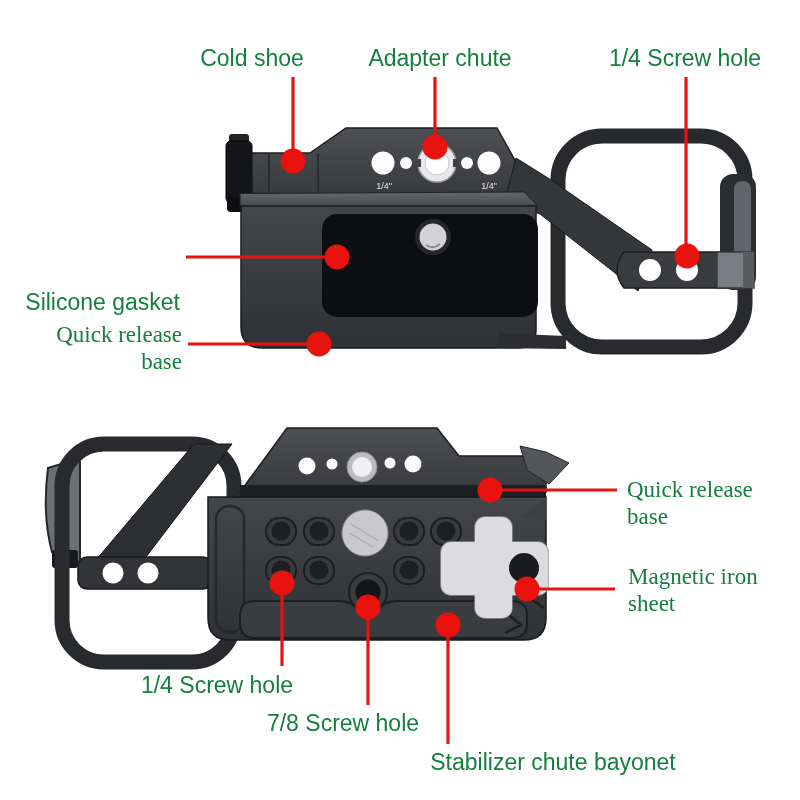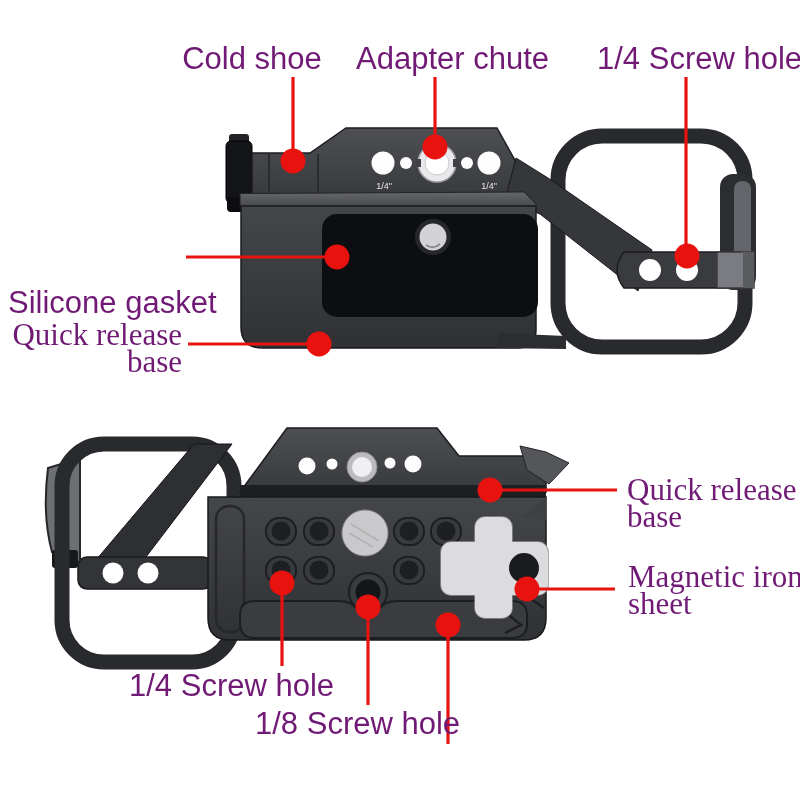--- a/index.html
+++ b/index.html
@@ -6,7 +6,7 @@
   #stage{position:relative;width:800px;height:800px;background:#ffffff;overflow:hidden;
          font-family:"Liberation Sans", sans-serif;}
   #device-art{position:absolute;left:0;top:0;width:800px;height:800px;}
-  .callout{position:absolute;color:#701a75;font-size:31px;line-height:27px;white-space:nowrap;}
+  .callout{position:absolute;color:#15803d;font-size:23px;line-height:27px;white-space:nowrap;}
   .callout.center{text-align:center;}
   .callout.right{text-align:right;}
   .callout.left{text-align:left;}

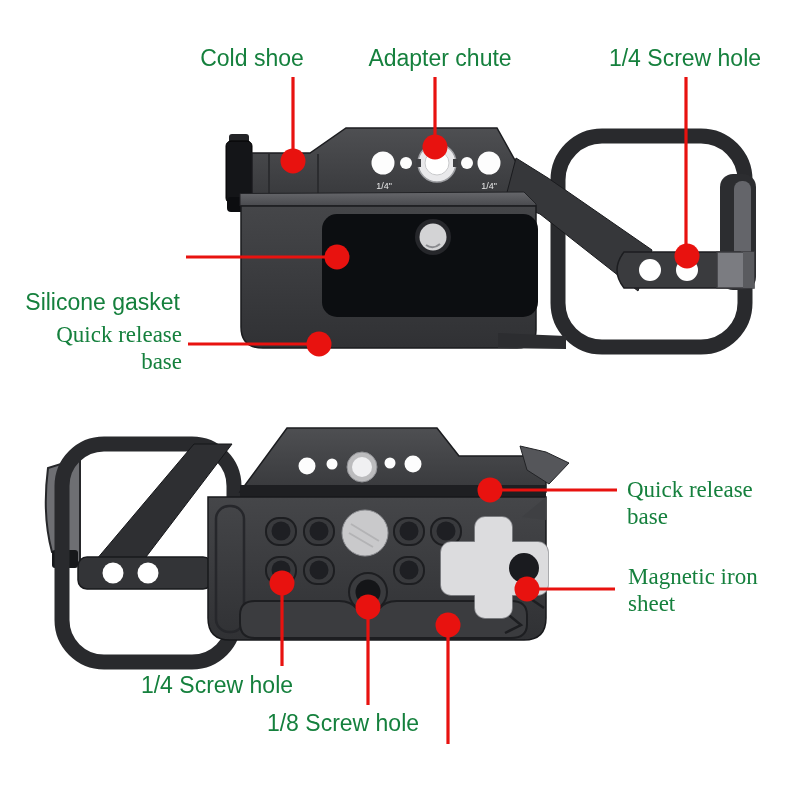--- a/index.html
+++ b/index.html
@@ -216,7 +216,7 @@
 
   <div class="callout center" style="left:129px;top:672px;width:176px;">1/4 Screw hole</div>
 
-  <div class="callout center" style="left:255px;top:710px;width:176px;">1/8 Screw hole</div>
+  <div class="callout center" style="left:255px;top:710px;width:176px;">7/8 Screw hole</div>
 
 </div>
 

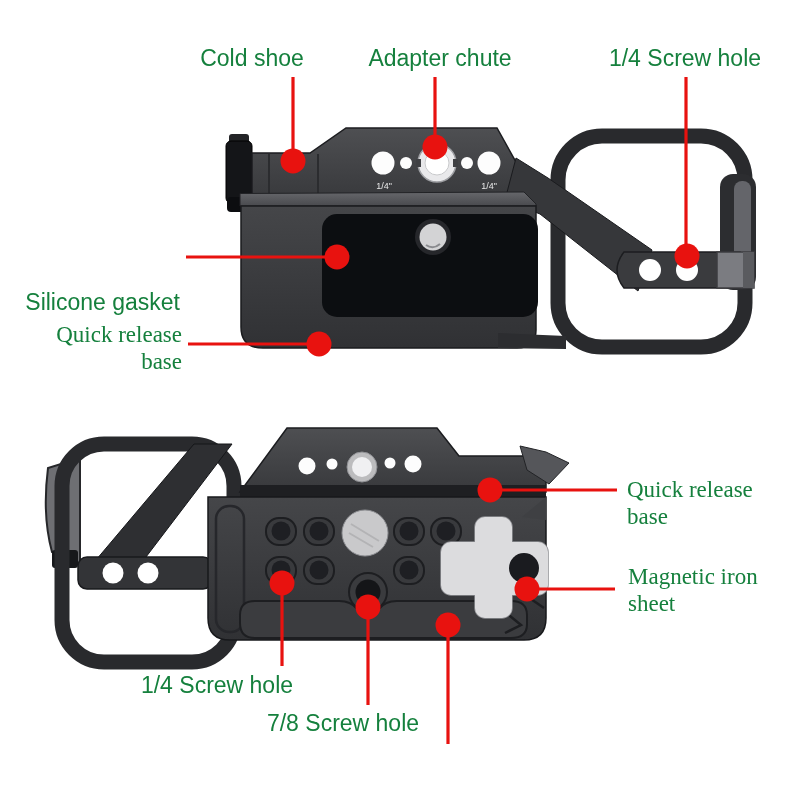--- a/index.html
+++ b/index.html
@@ -218,6 +218,7 @@
 
   <div class="callout center" style="left:255px;top:710px;width:176px;">7/8 Screw hole</div>
 
+  <div class="callout center" style="left:419px;top:749px;width:268px;">Stabilizer chute bayonet</div>
 </div>
 
 </body></html>

